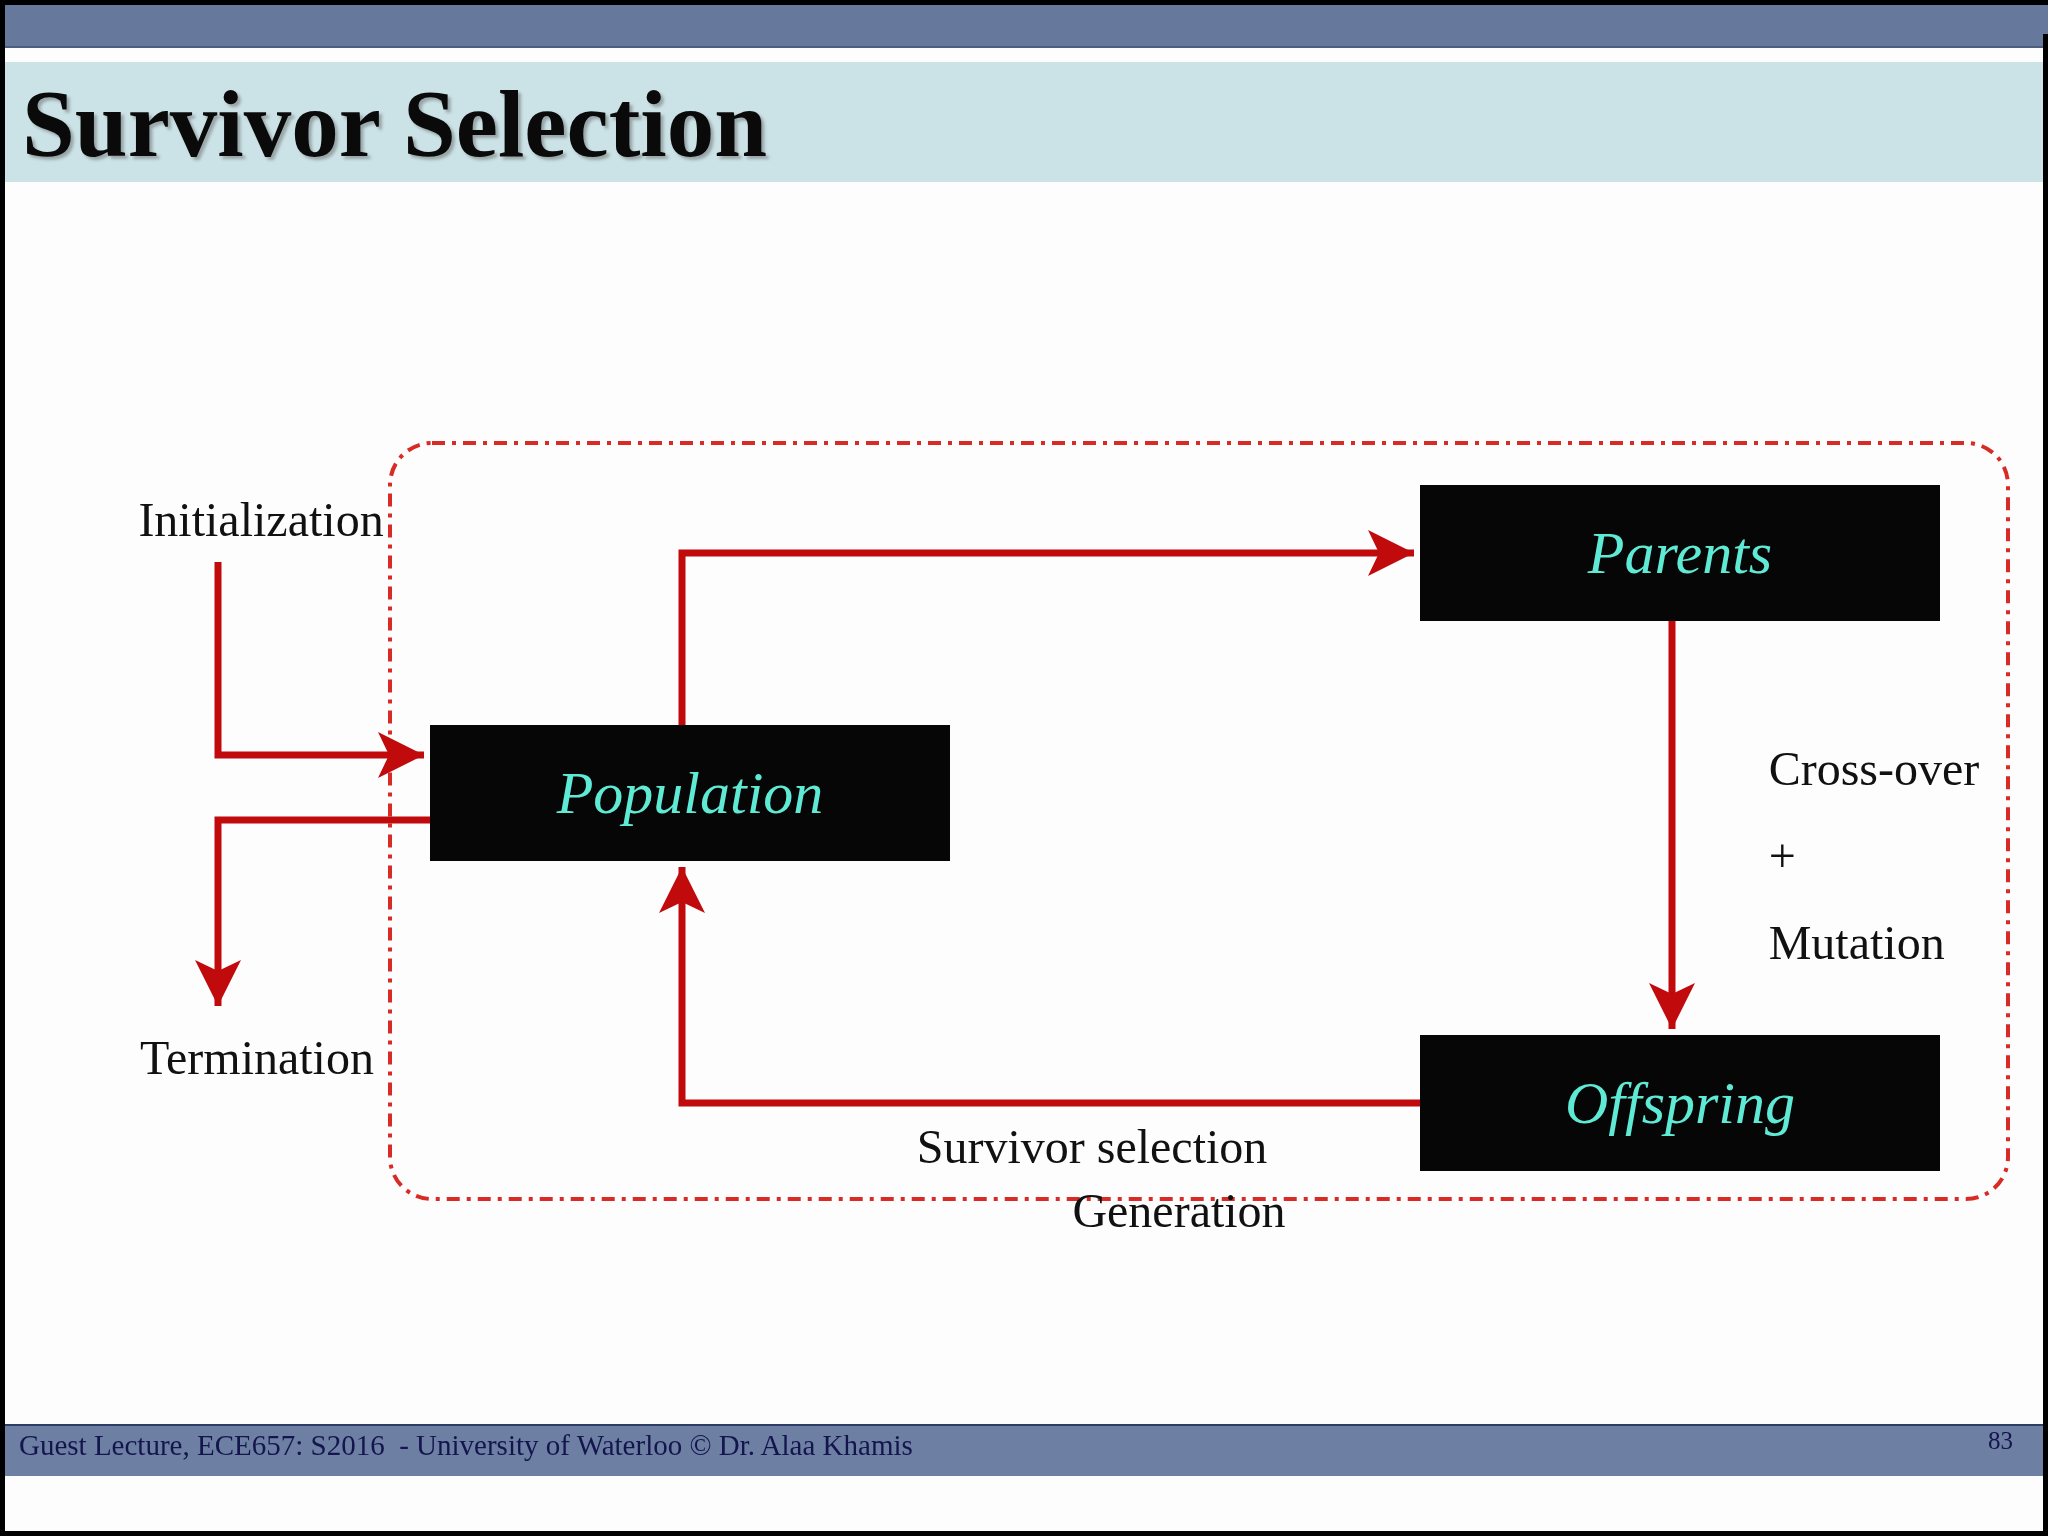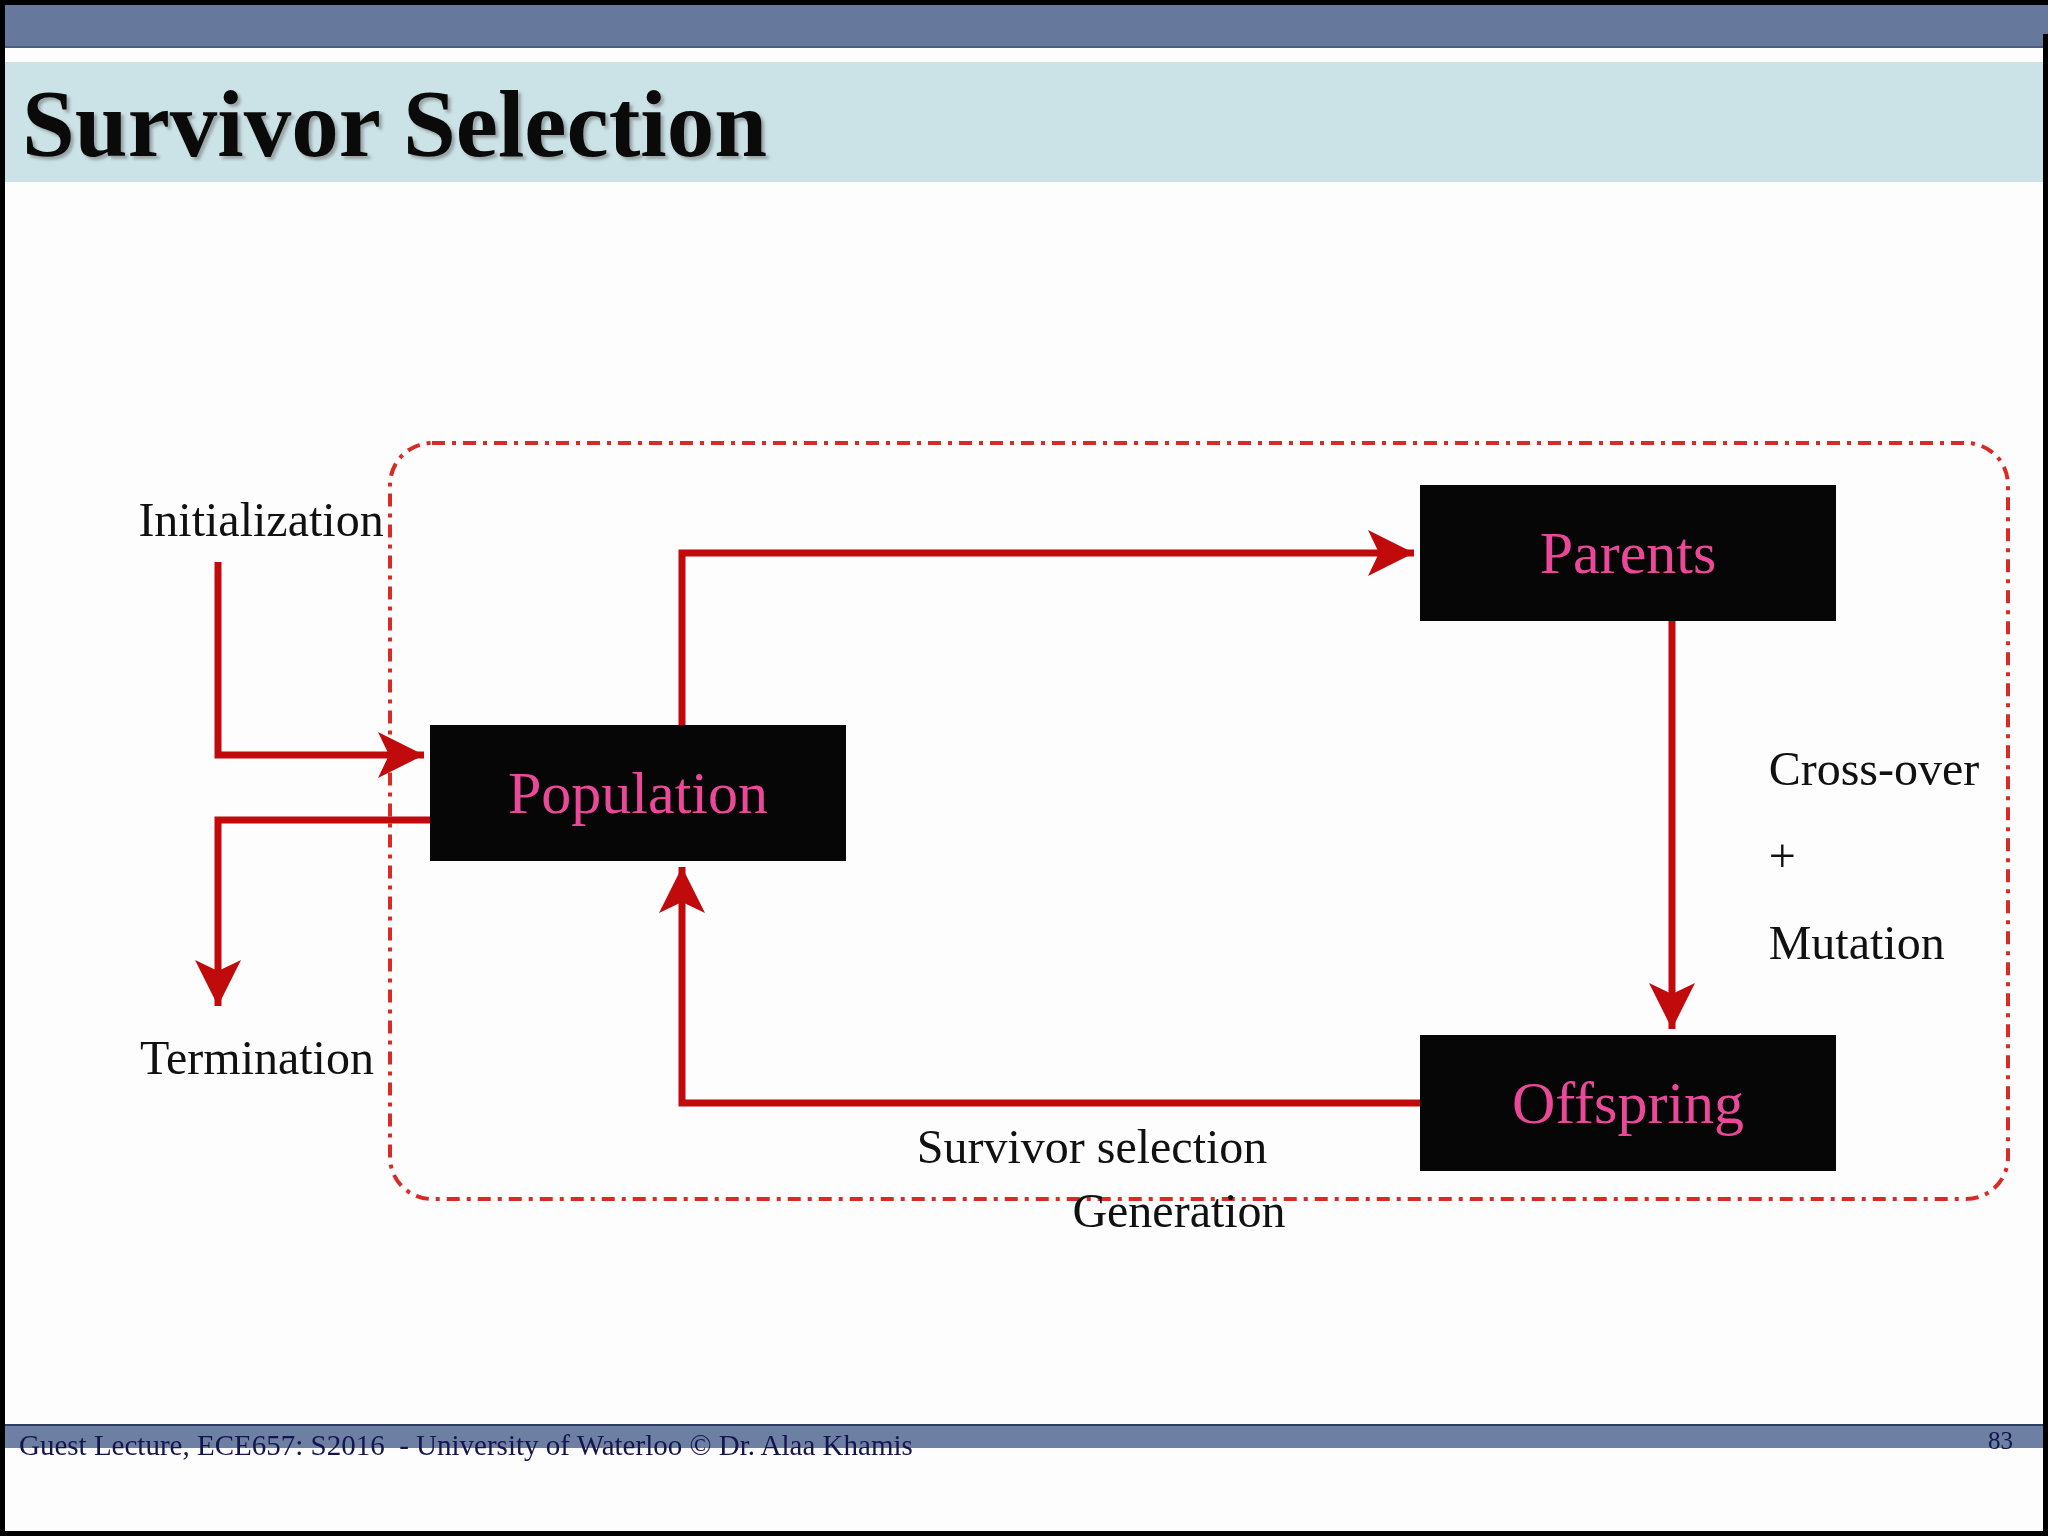--- a/index.html
+++ b/index.html
@@ -37,9 +37,9 @@
   .diagram-svg{position:absolute;left:0;top:0;width:2048px;height:1536px;}
 
   .node-box{
-    position:absolute;width:416px;height:136px;background:var(--box-black);
-    color:#ec4899;display:flex;align-items:center;justify-content:center;
-    font-size:60px;line-height:1;
+    position:absolute;width:520px;height:136px;background:var(--box-black);
+    color:#5eead4;display:flex;align-items:center;justify-content:center;
+    font-size:60px;line-height:1;font-style:italic;
   }
   .box-population{left:430px;top:725px;}
   .box-parents{left:1420px;top:485px;}

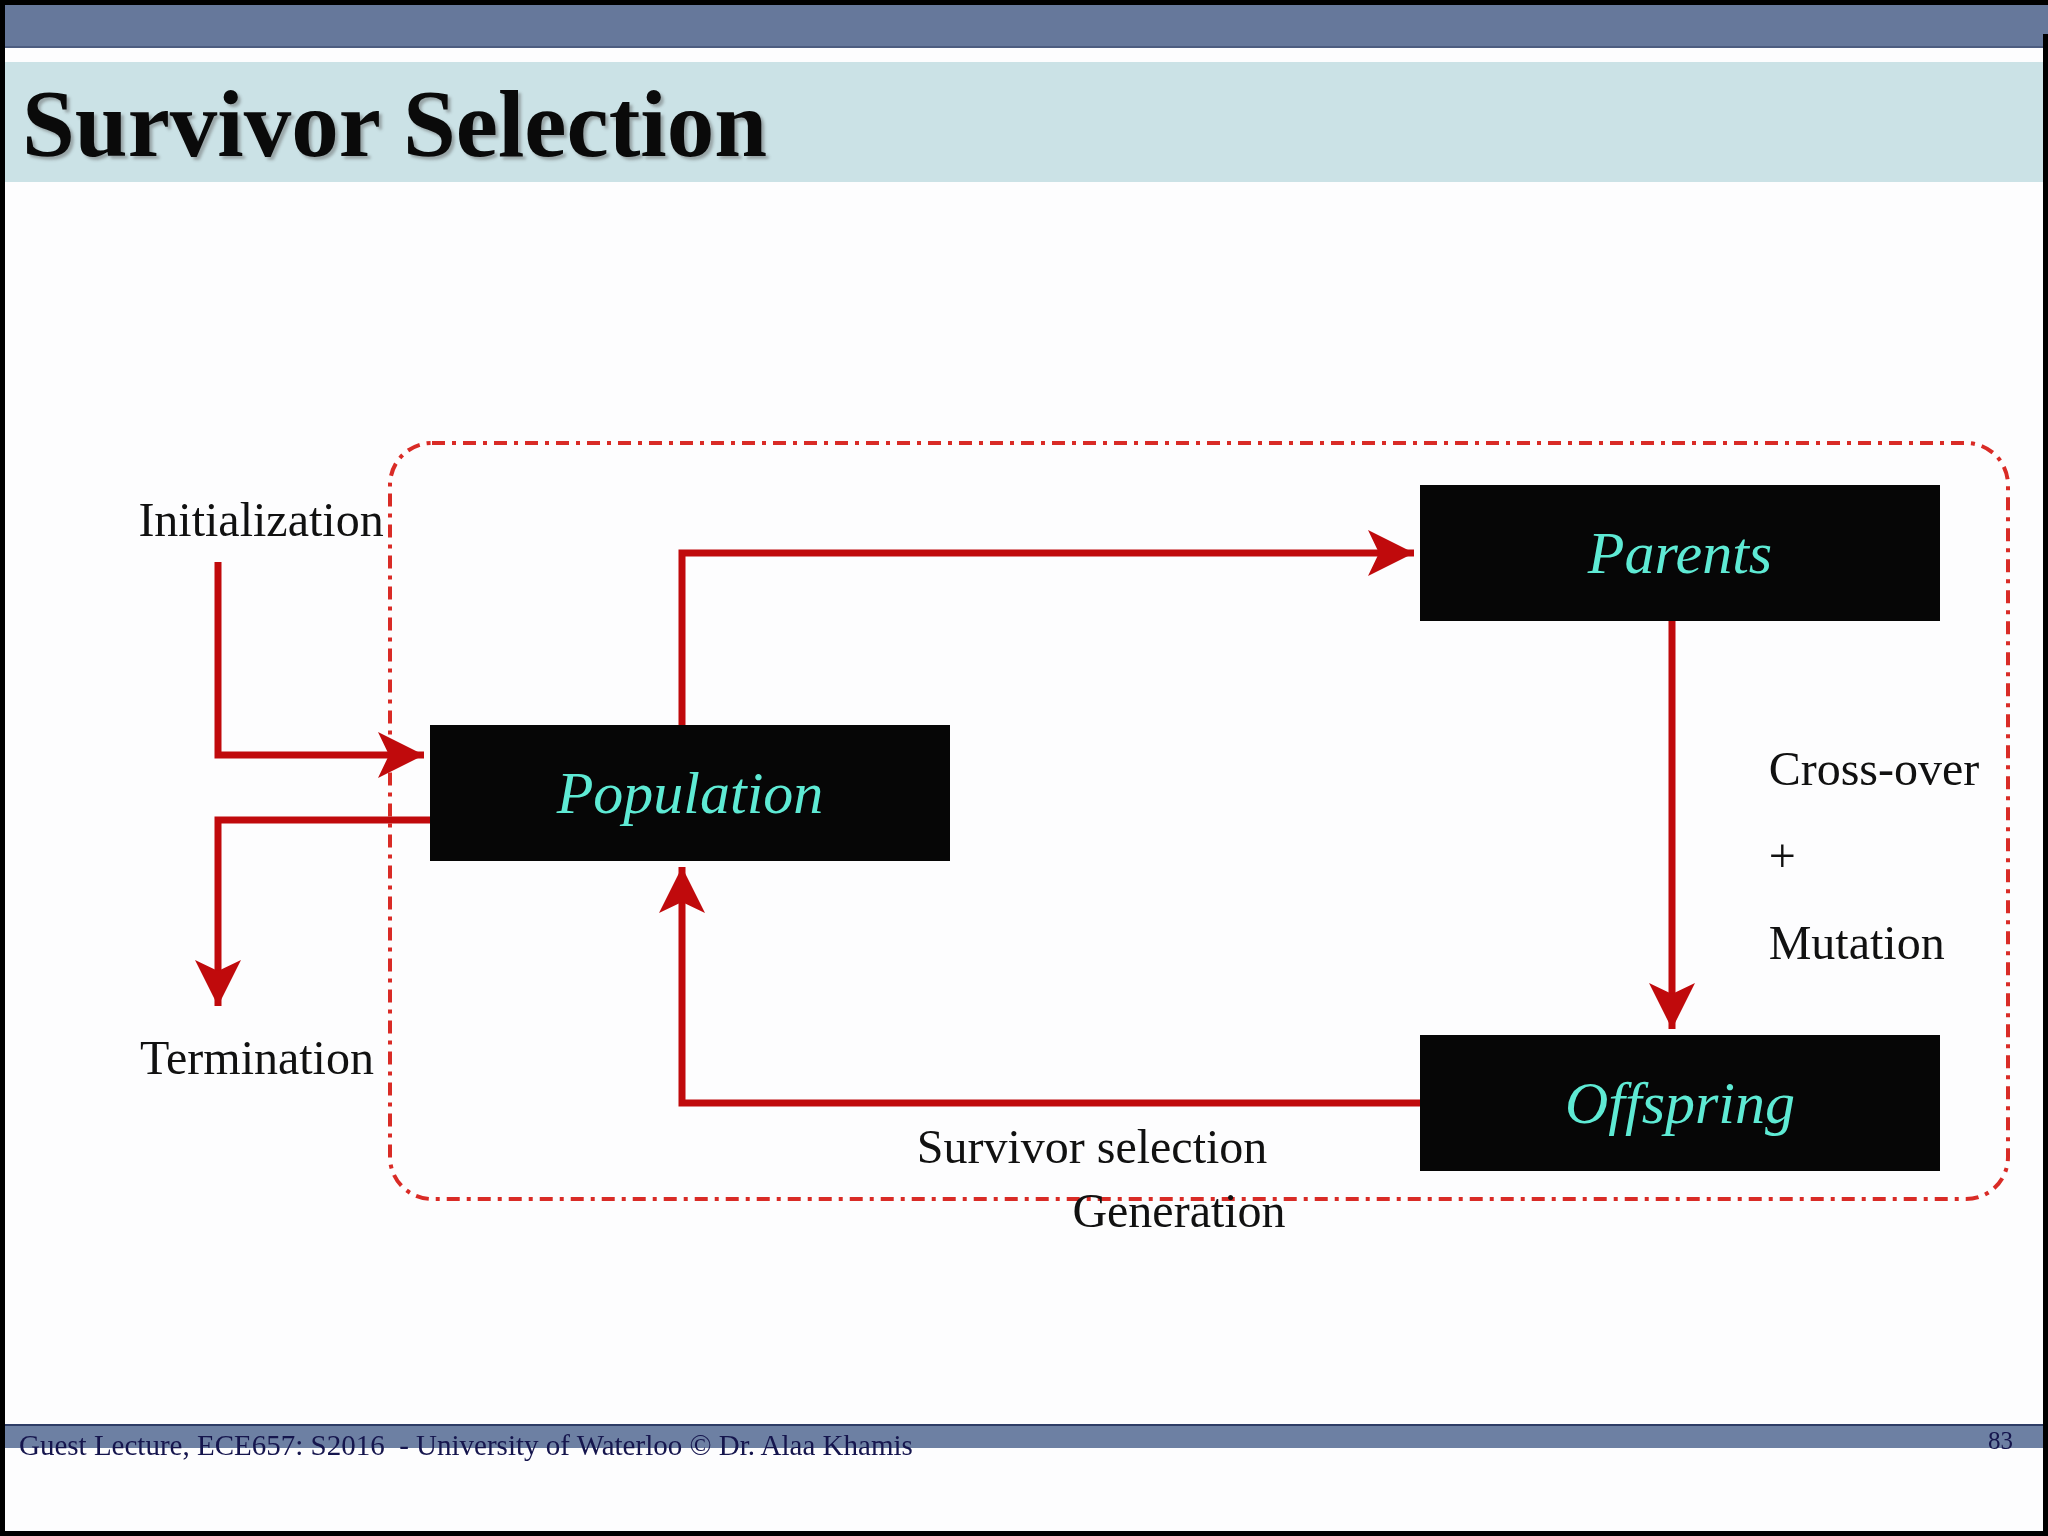--- a/index.html
+++ b/index.html
@@ -58,7 +58,7 @@
 
   
   .footer-bar{
-    position:absolute;left:5px;top:1424px;width:2038px;height:24px;
+    position:absolute;left:5px;top:1424px;width:2038px;height:52px;
     background:var(--footer-bar);border-top:2px solid #2E3D66;
   }
   .footer-text{

